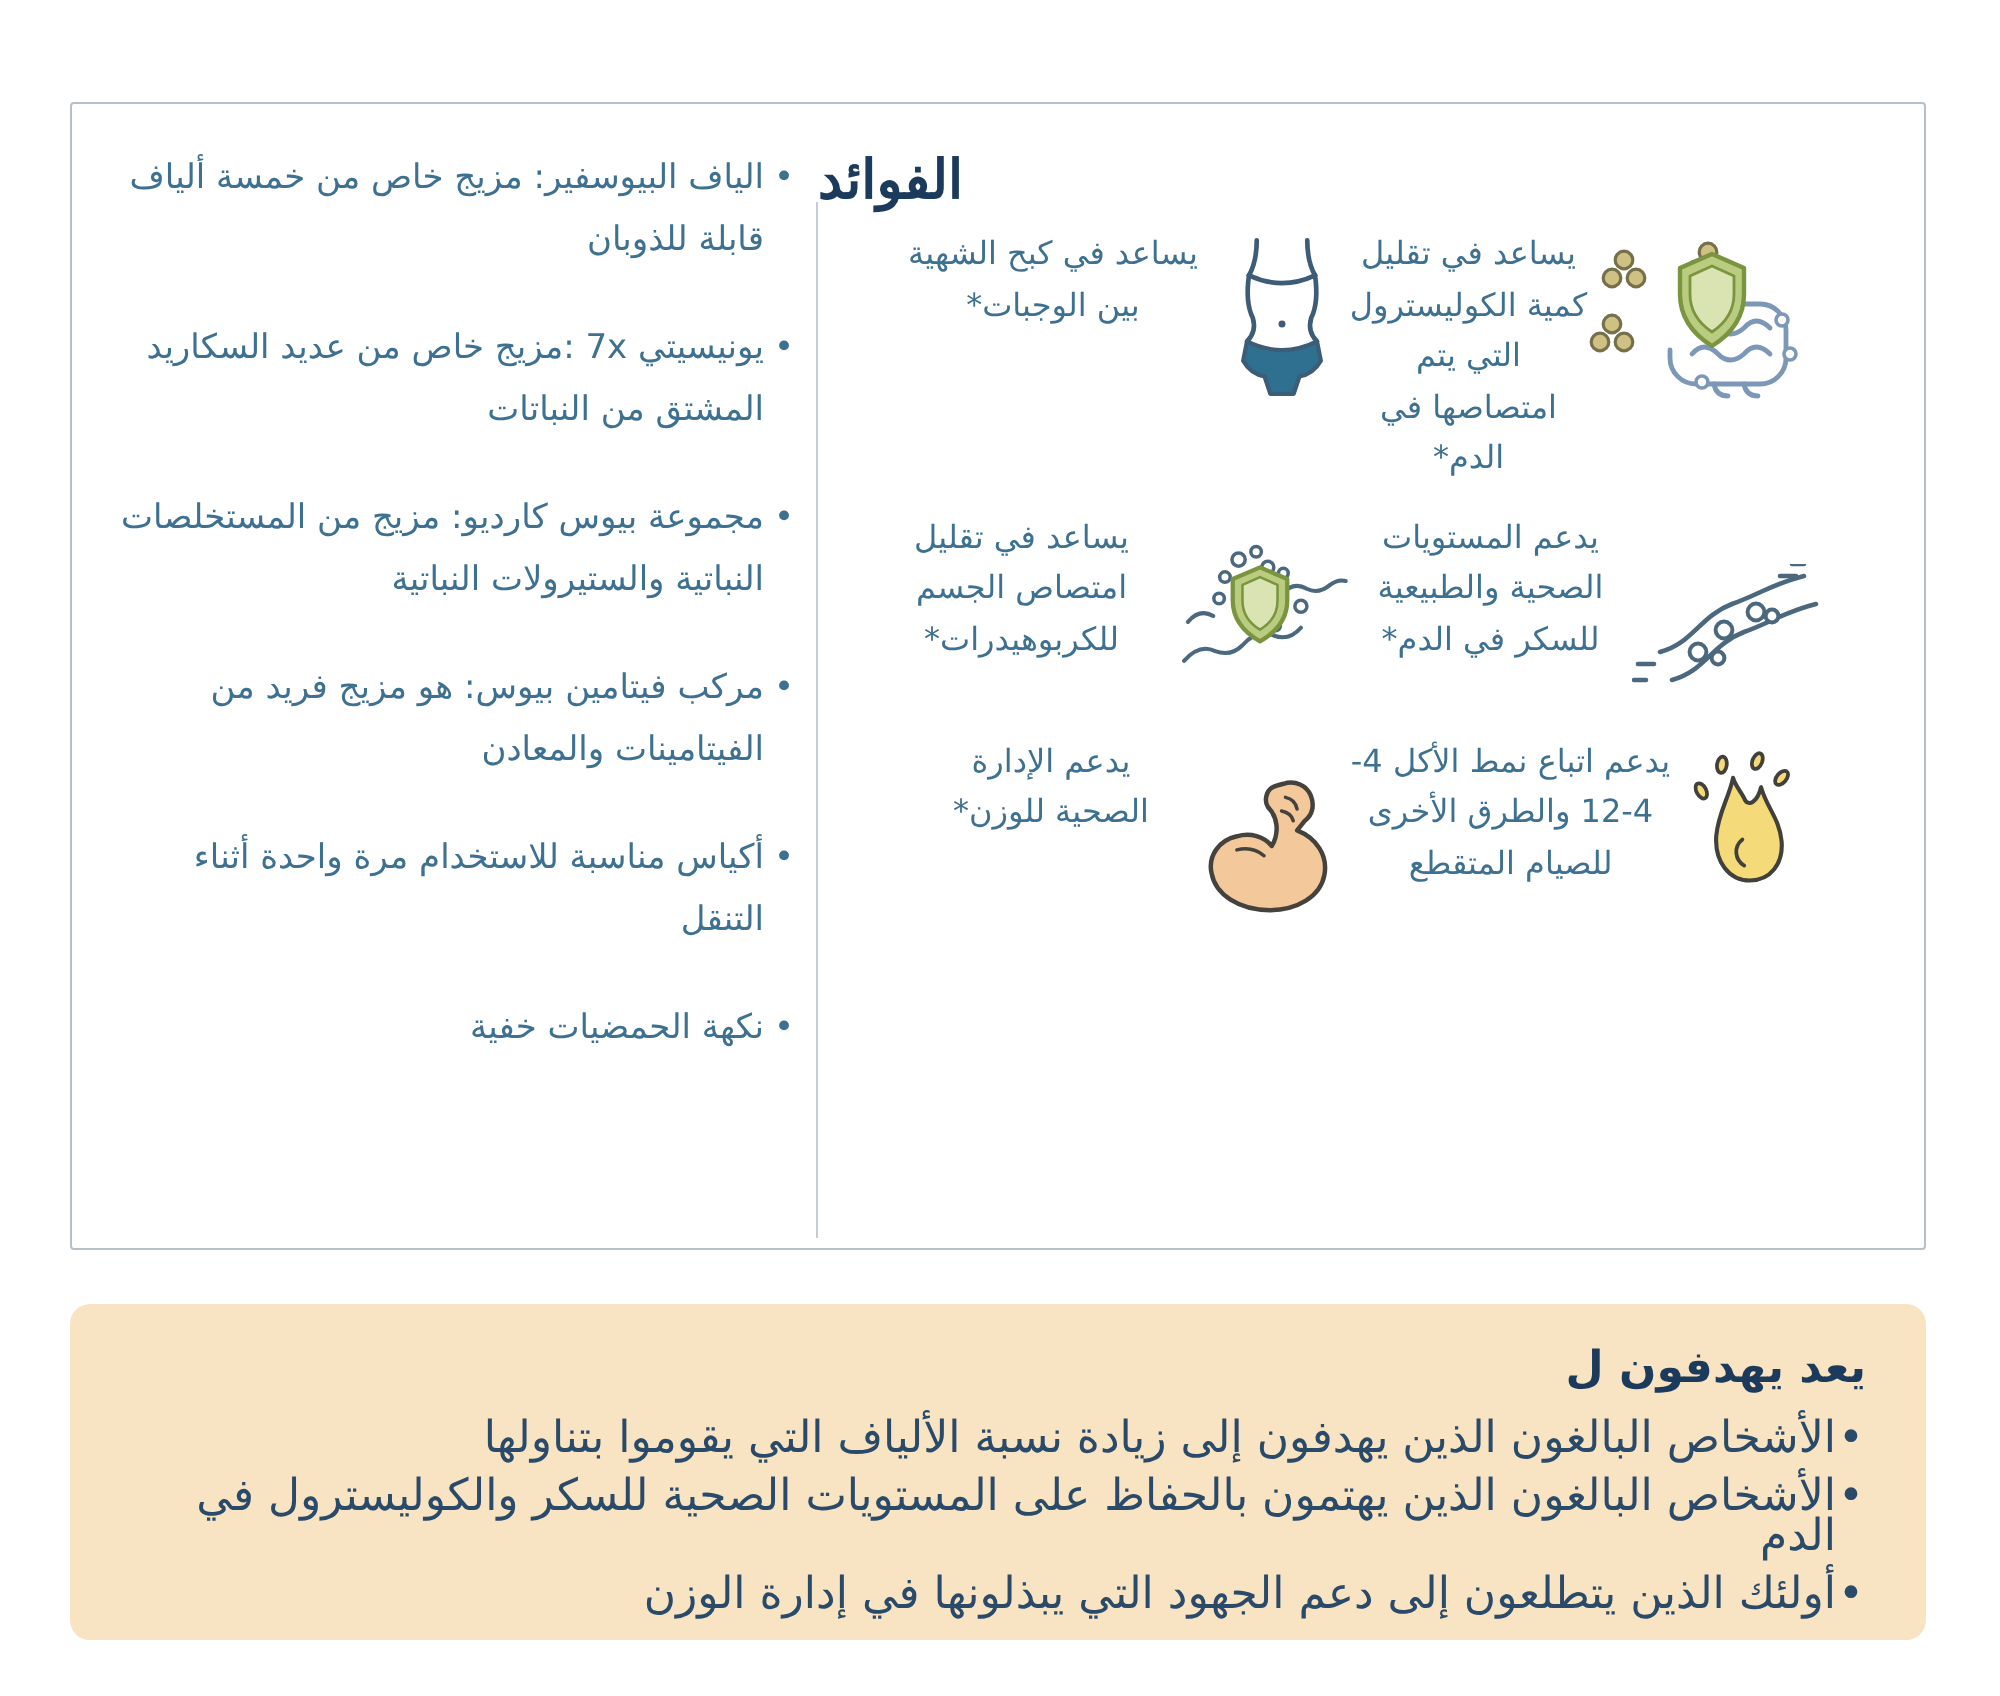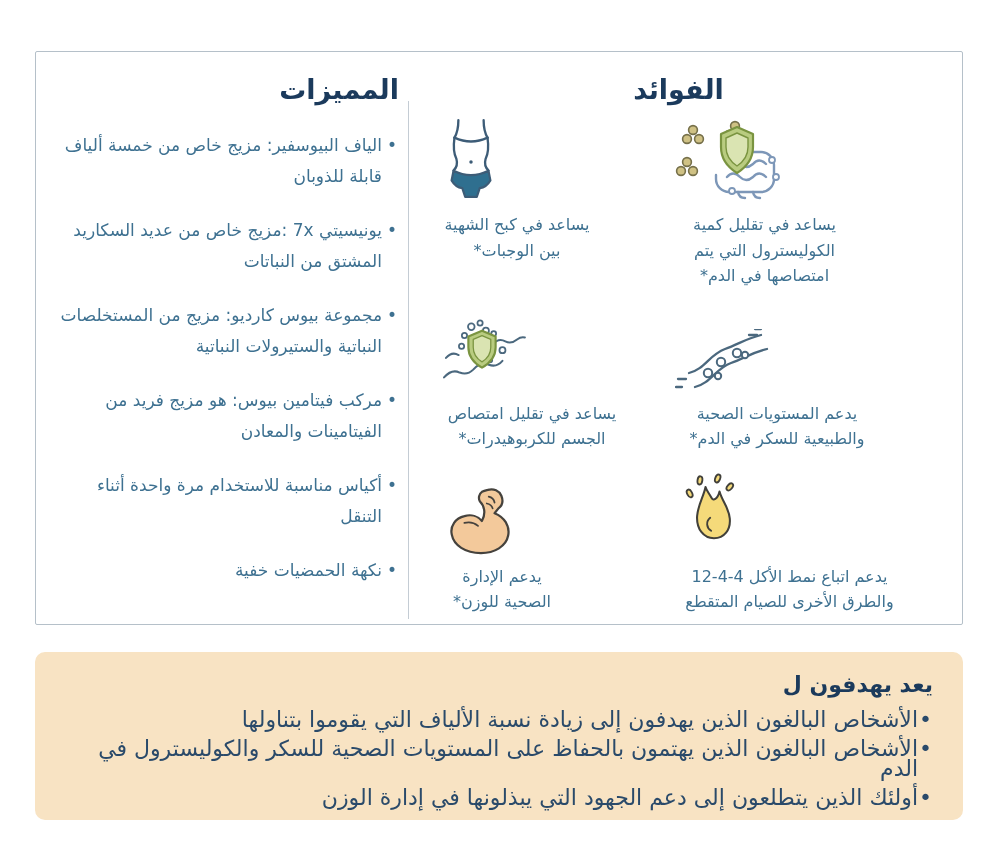--- a/index.html
+++ b/index.html
@@ -213,7 +213,6 @@
     <div class="v-divider"></div>
 
     <section class="features">
-      <h2 class="panel-title">المميزات</h2>
       <ul class="features-list">
         <li>الياف البيوسفير: مزيج خاص من خمسة ألياف قابلة للذوبان</li>
         <li>يونيسيتي 7x :مزيج خاص من عديد السكاريد المشتق من النباتات</li>

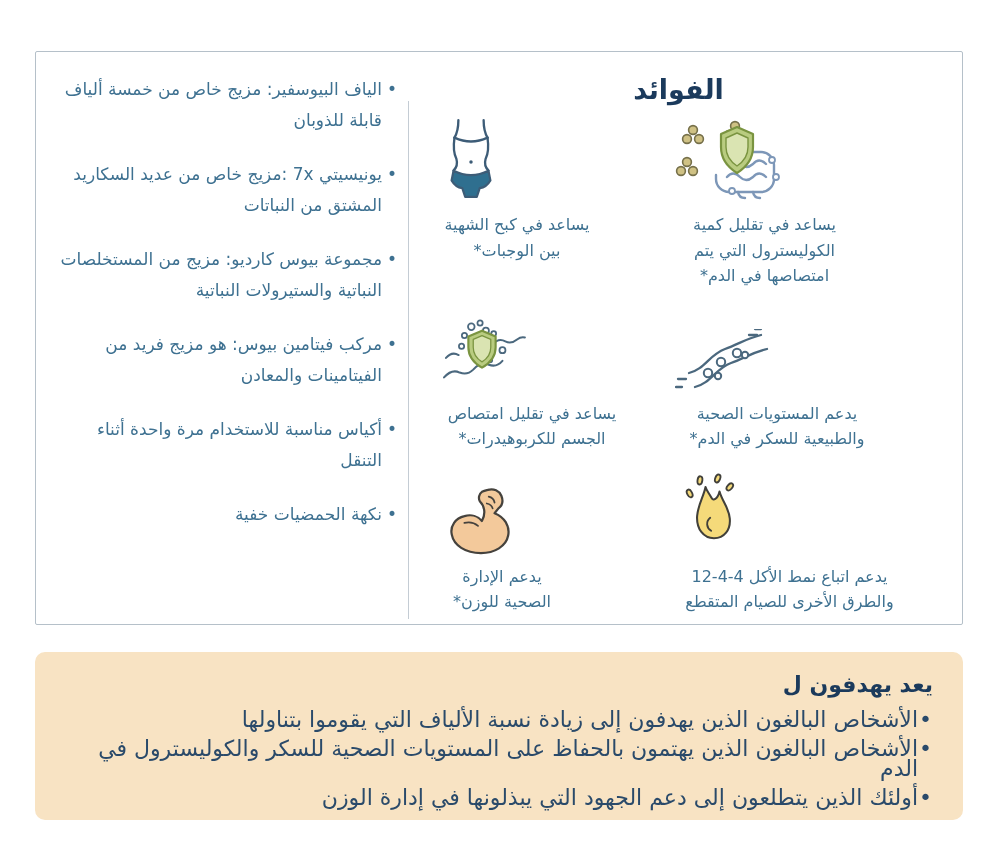--- a/index.html
+++ b/index.html
@@ -22,7 +22,7 @@
   }
   
   .benefits{width:553px;box-sizing:border-box;padding:22px 14px 0 0;}
-  .benefits .panel-title{text-align:center;margin-left:0;}
+  .benefits .panel-title{text-align:left;margin-left:0;font-family:Liberation Serif, serif;}
   .benefits-grid{
     display:grid;grid-template-columns:1fr 1fr;row-gap:14px;
     margin:8px 36px 0 28px;

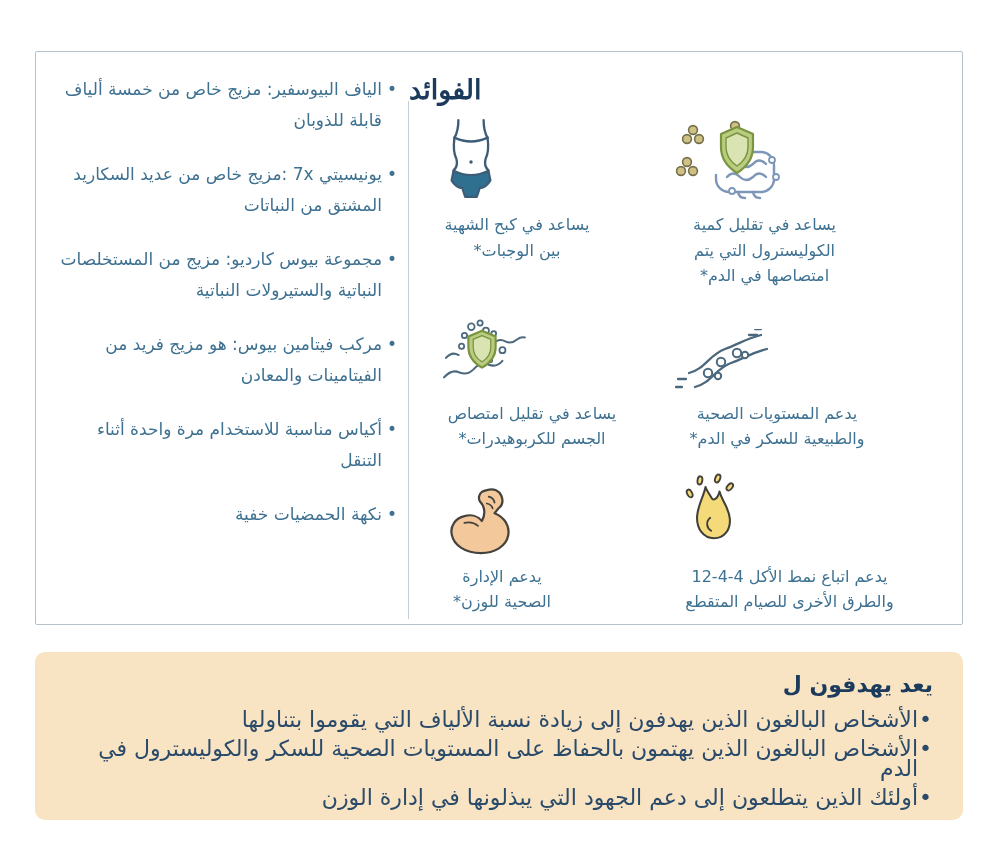--- a/index.html
+++ b/index.html
@@ -27,7 +27,7 @@
     display:grid;grid-template-columns:1fr 1fr;row-gap:14px;
     margin:8px 36px 0 28px;
   }
-  .benefit{display:flex;flex-direction:column;align-items:flex-end;}
+  .benefit{display:flex;flex-direction:row;align-items:flex-start;}
   .icon-wrap{height:90px;display:flex;align-items:flex-end;justify-content:center;margin-bottom:8px;}
   .caption{
     font-size:16px;line-height:25.5px;color:#3e7191;text-align:center;margin:0;

